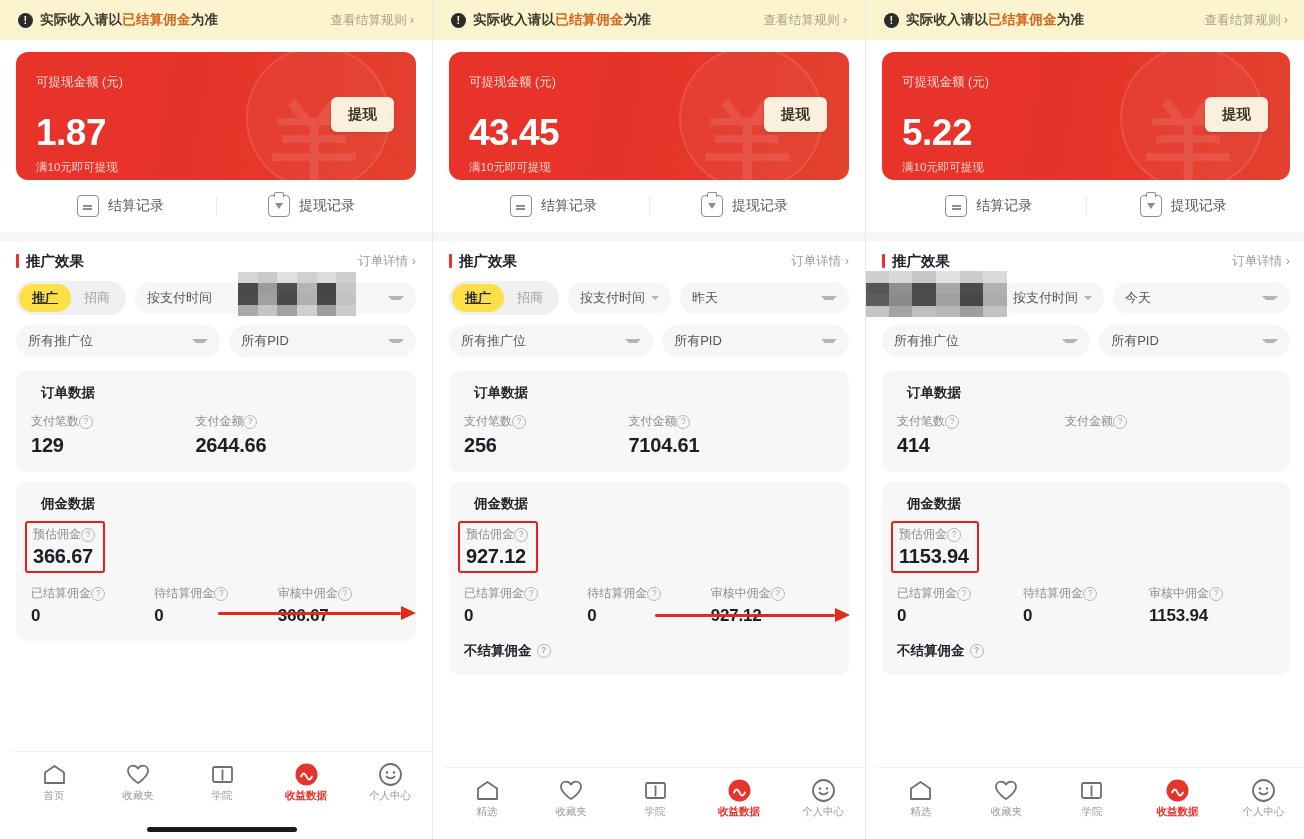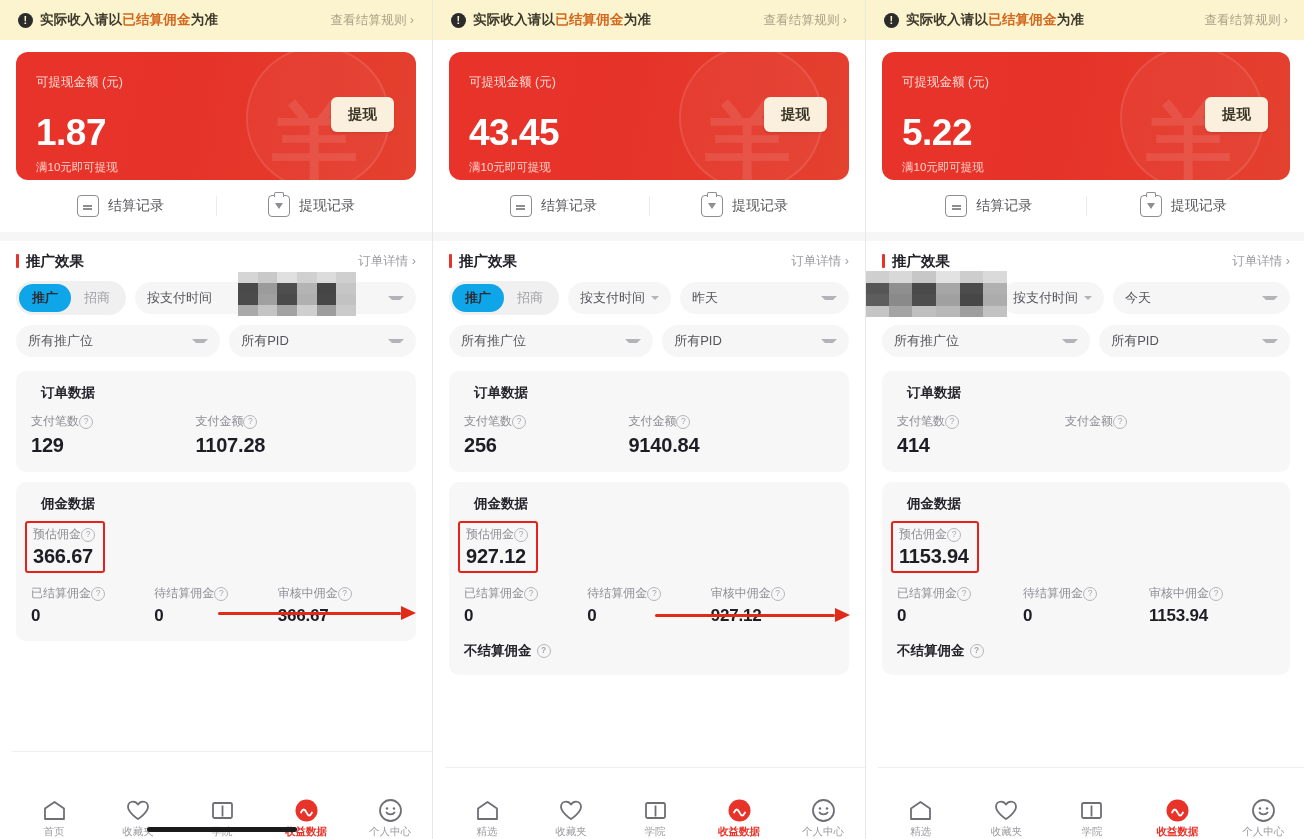--- a/index.html
+++ b/index.html
@@ -125,7 +125,7 @@
   .seg span{
     font-size:13px;padding:5px 13px;border-radius:16px;color:#a2a2a7;white-space:nowrap;
   }
-  .seg span.on{background:#0ea5e9;color:#2c2c33;font-weight:bold;}
+  .seg span.on{background:#fde047;color:#2c2c33;font-weight:bold;text-decoration:underline;}
 
   .pill{
     background:#f6f6f7;border-radius:20px;

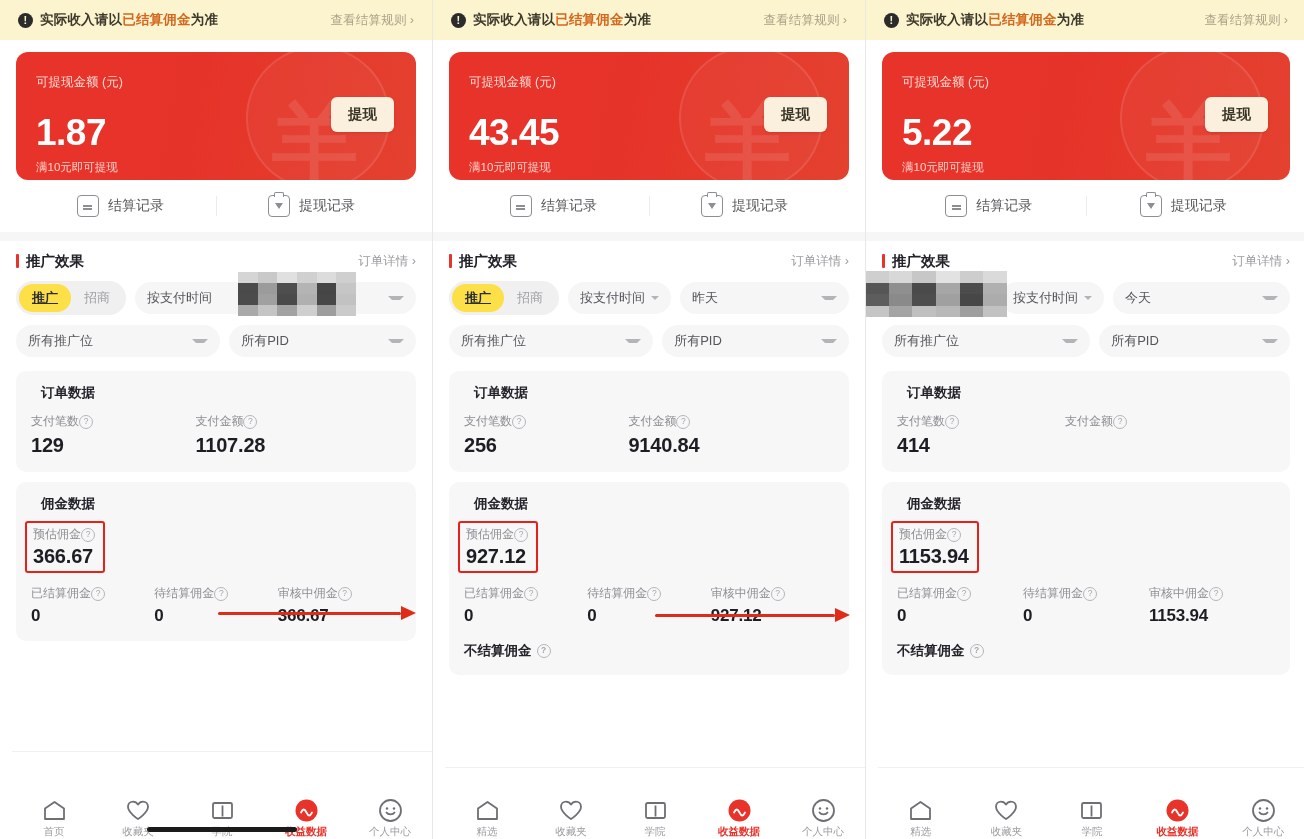--- a/index.html
+++ b/index.html
@@ -311,7 +311,7 @@
                 <span>支付金额</span>
                 <span class="qmark">?</span>
               </div>
-            <div class="m-value">1107.28</div>
+            <div class="m-value">2644.66</div>
           </div>
         </div>
       </div>

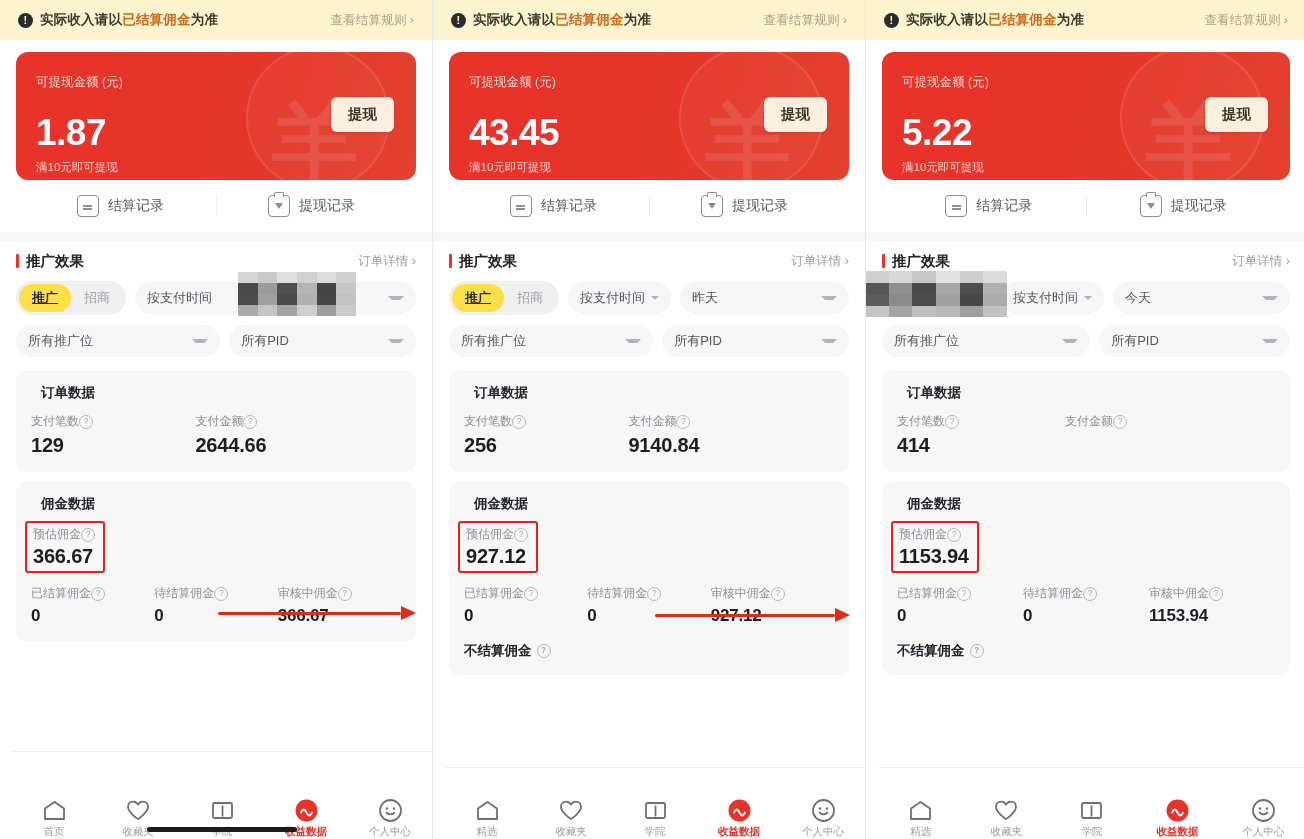--- a/index.html
+++ b/index.html
@@ -488,7 +488,7 @@
                 <span>支付金额</span>
                 <span class="qmark">?</span>
               </div>
-            <div class="m-value">9140.84</div>
+            <div class="m-value">7104.61</div>
           </div>
         </div>
       </div>

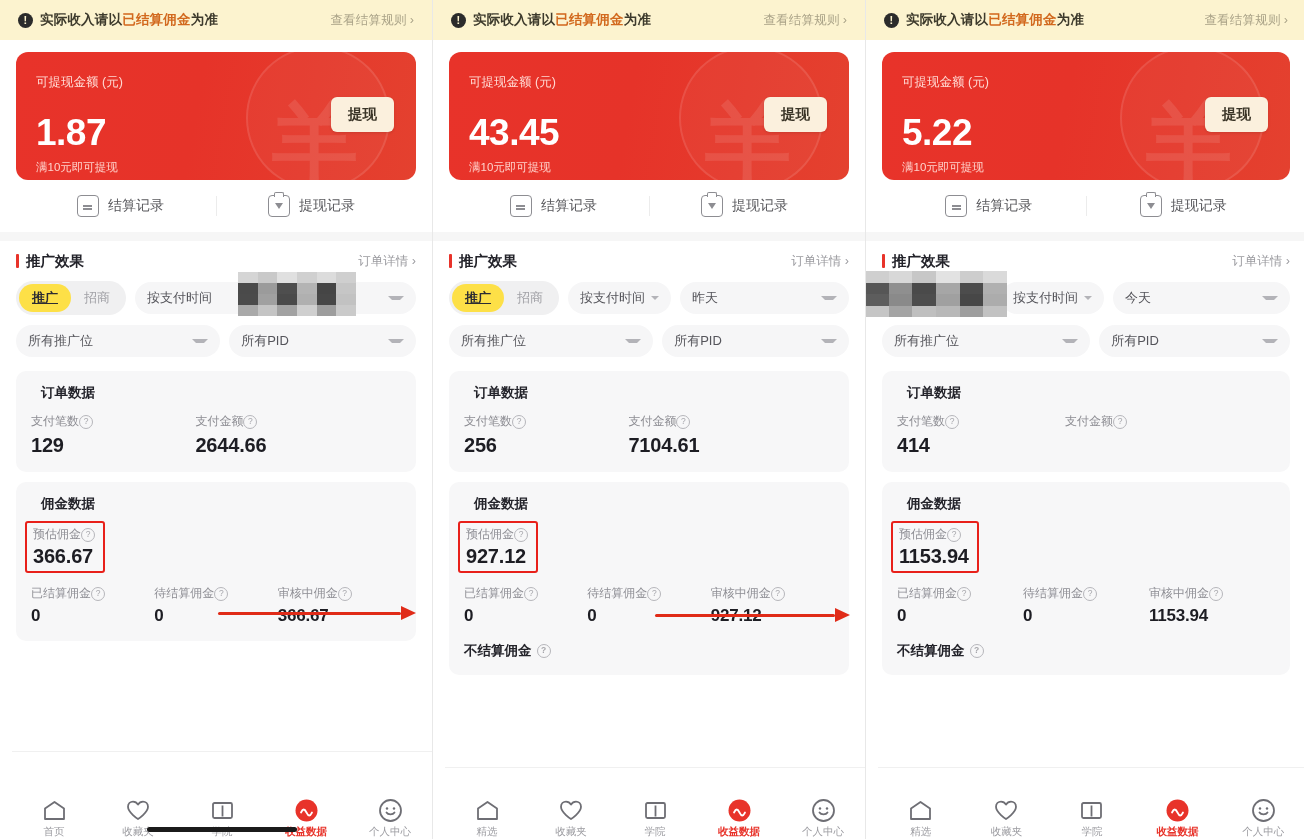--- a/index.html
+++ b/index.html
@@ -173,7 +173,7 @@
   .navbar{
     position:absolute;left:12px;right:0;bottom:0;
     background:#fff;border-top:1px solid #f0f0f0;
-    display:flex;align-items:flex-end;
+    display:flex;align-items:flex-start;
     padding-top:9px;
   }
   .navitem{flex:1 1 0;text-align:center;}

